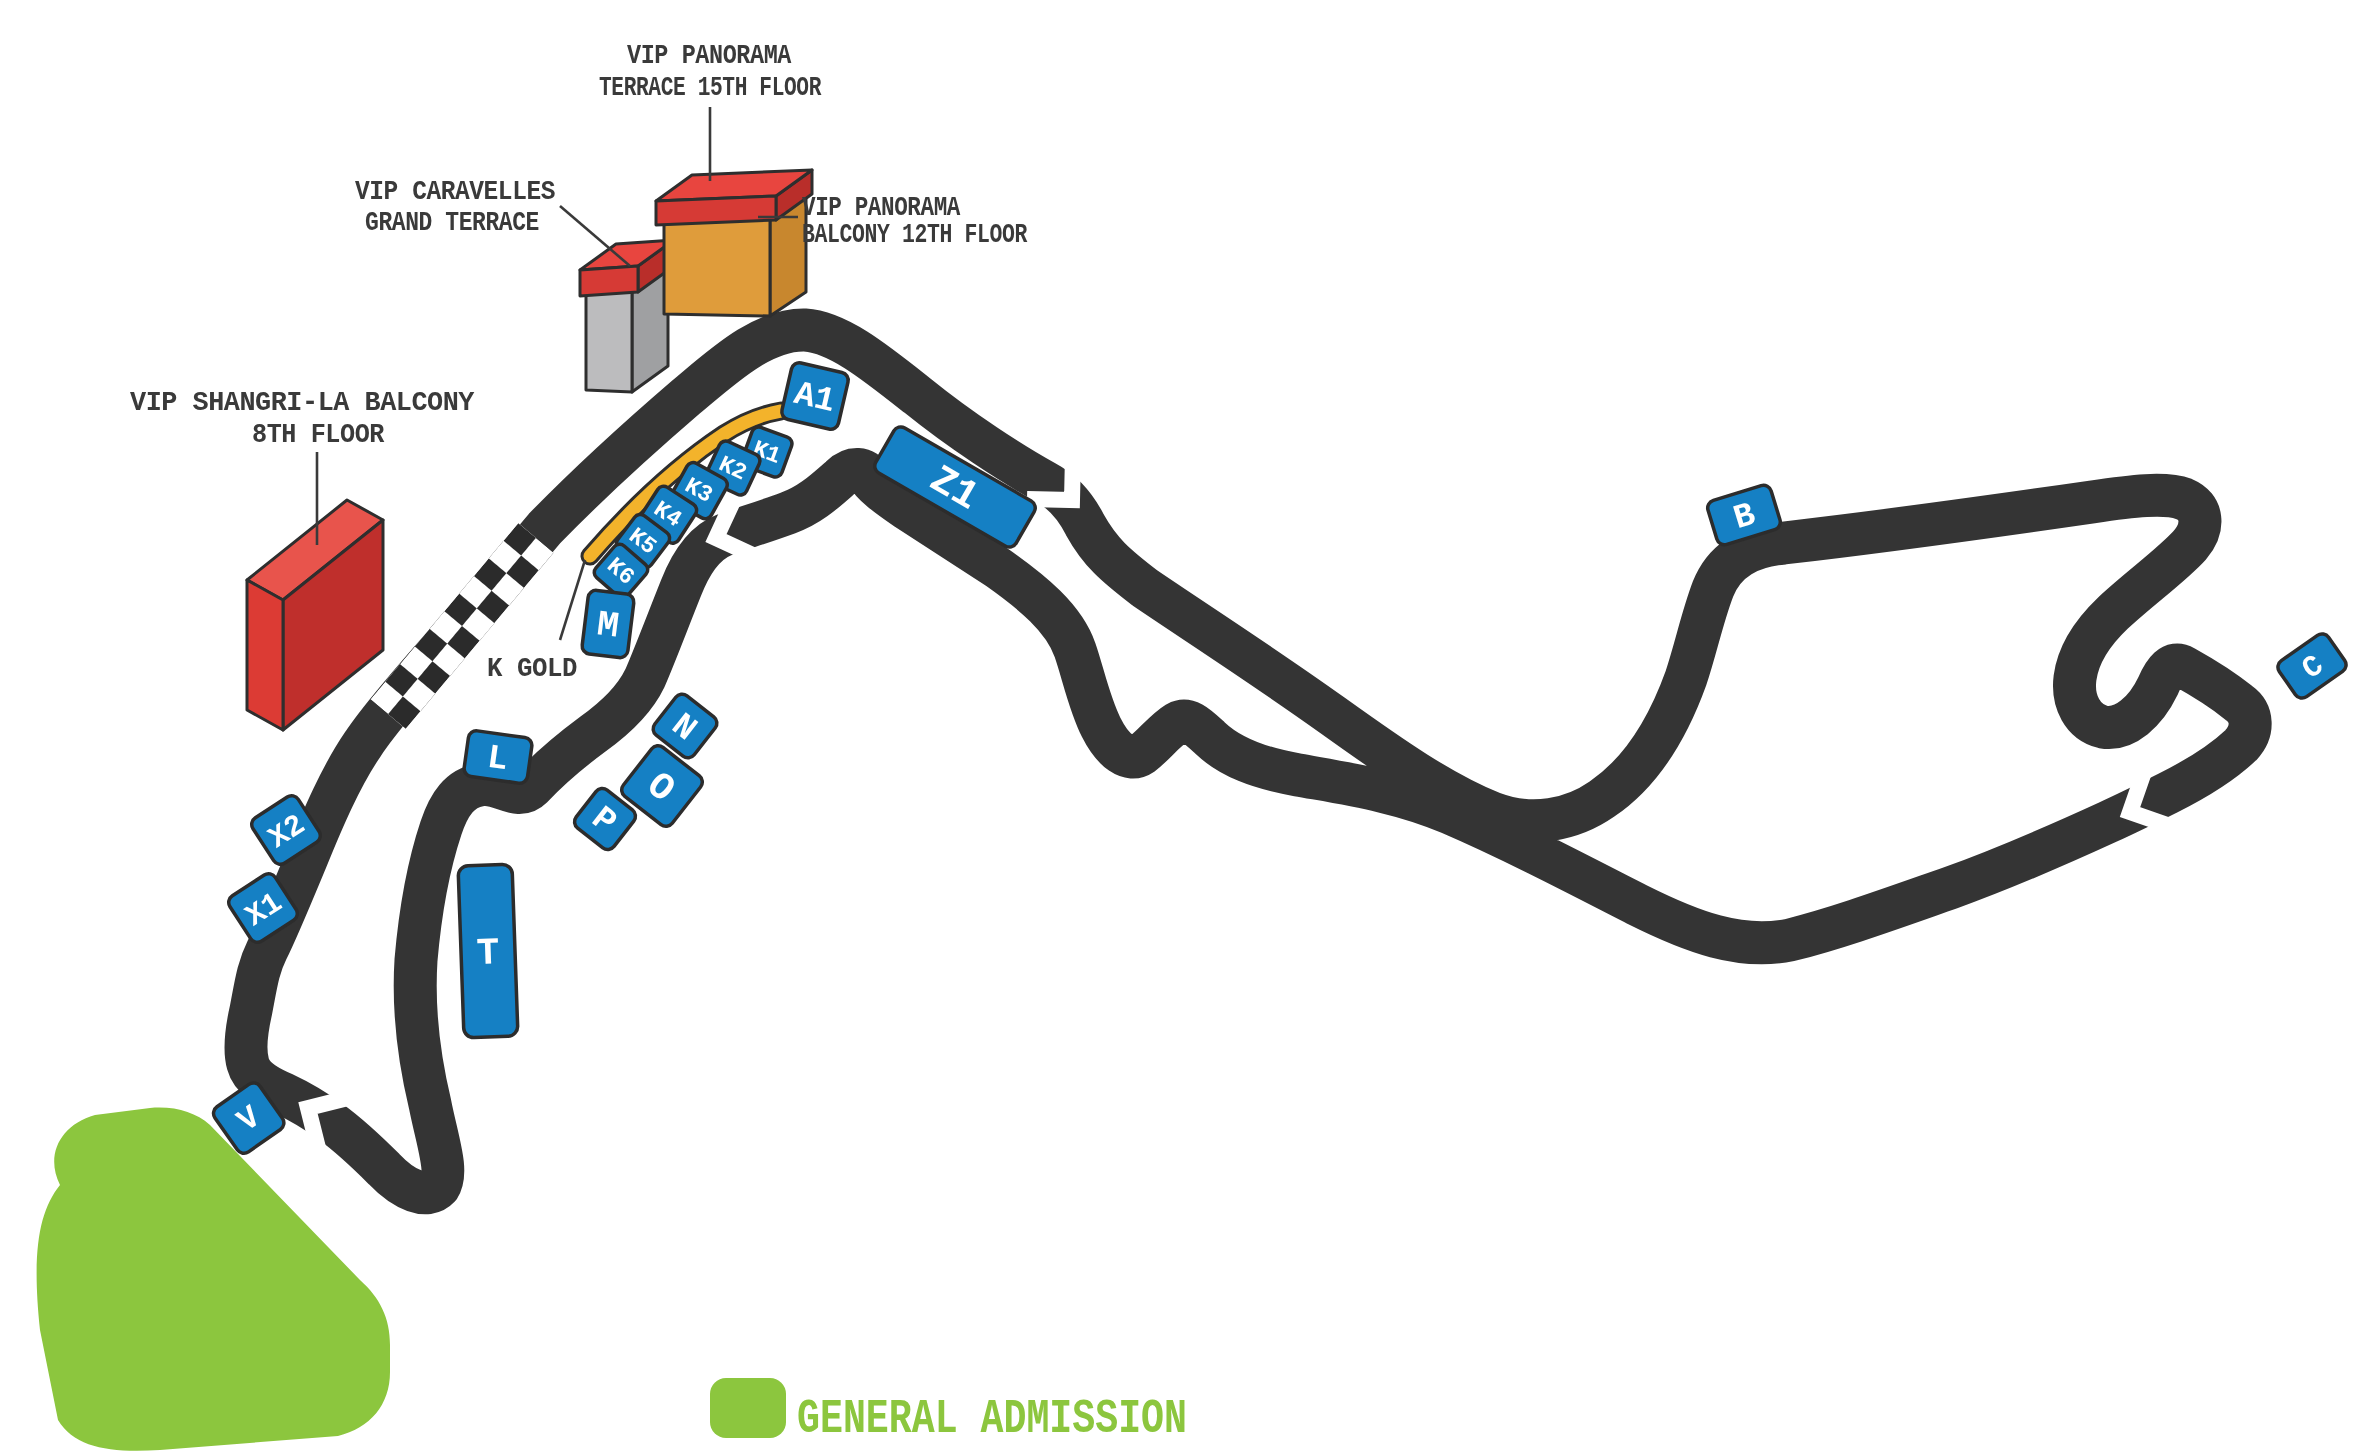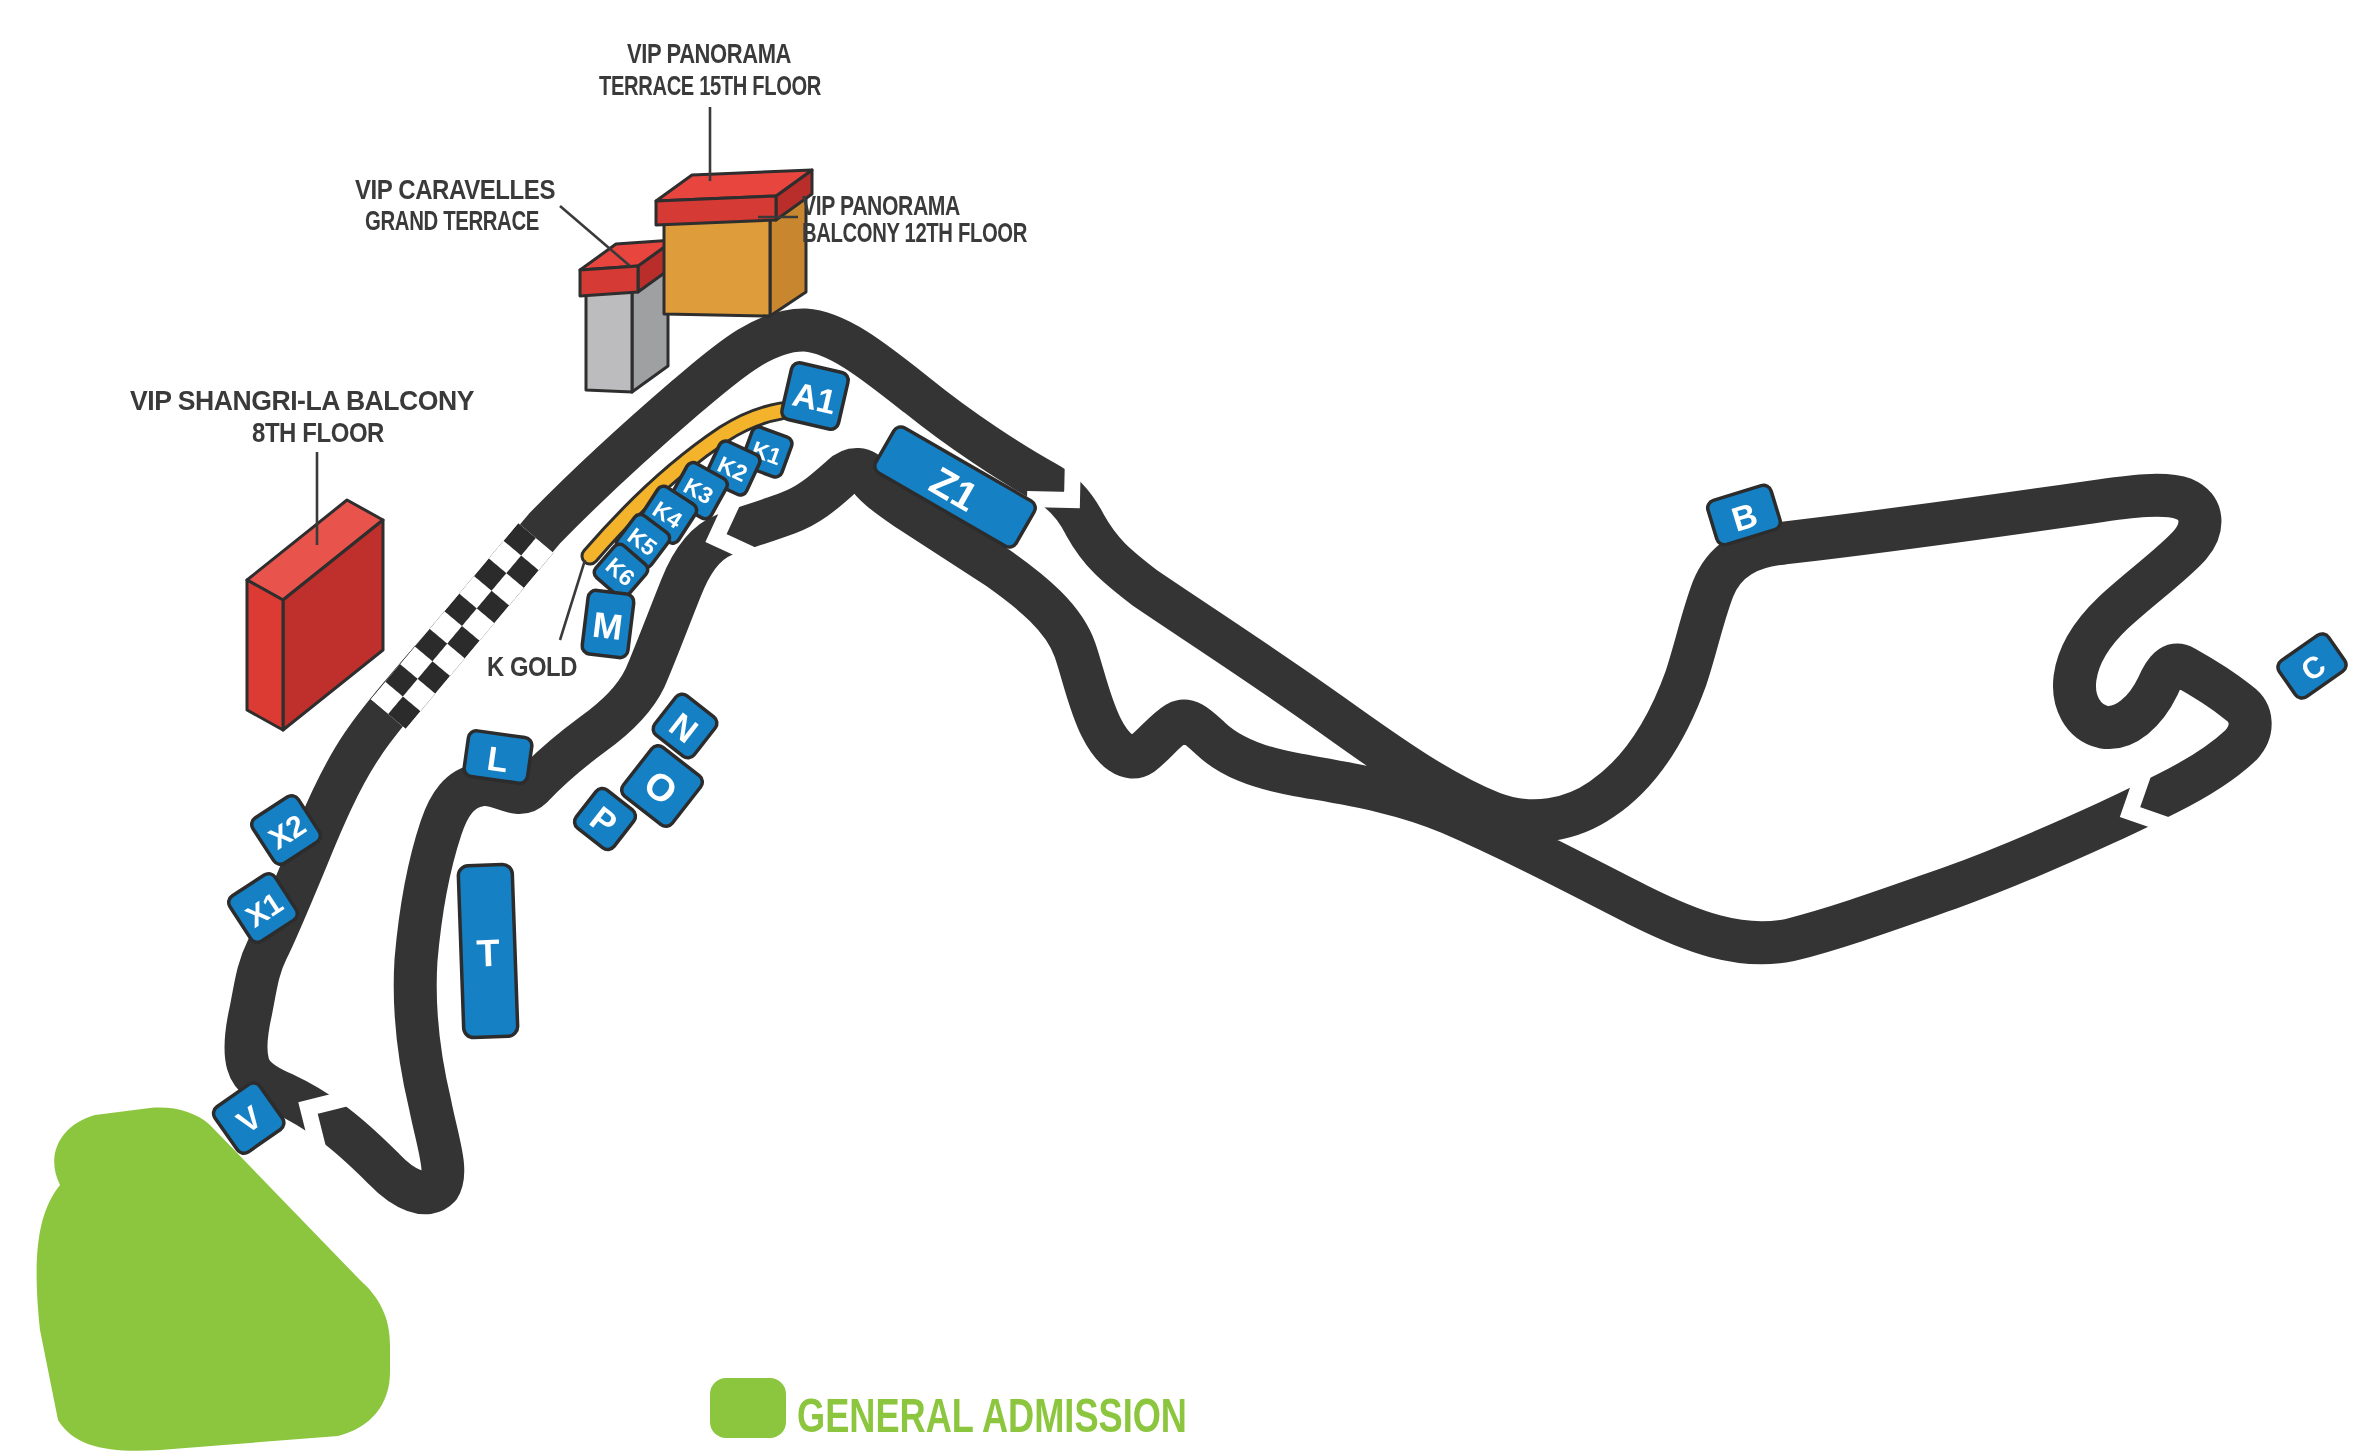--- a/index.html
+++ b/index.html
@@ -4,7 +4,7 @@
 <style>
   html,body{margin:0;padding:0;background:#ffffff;}
   .stage{position:relative;width:2360px;height:1453px;background:#fff;overflow:hidden;
-         font-family:Liberation Sans, sans-serif;}
+         font-family:Liberation Mono, monospace;}
   svg{display:block;}
   .track{fill:none;stroke:#343434;stroke-width:43;stroke-linejoin:round;stroke-linecap:round;}
   .chevron{fill:none;stroke:#ffffff;stroke-width:16;stroke-linecap:butt;stroke-linejoin:miter;}

